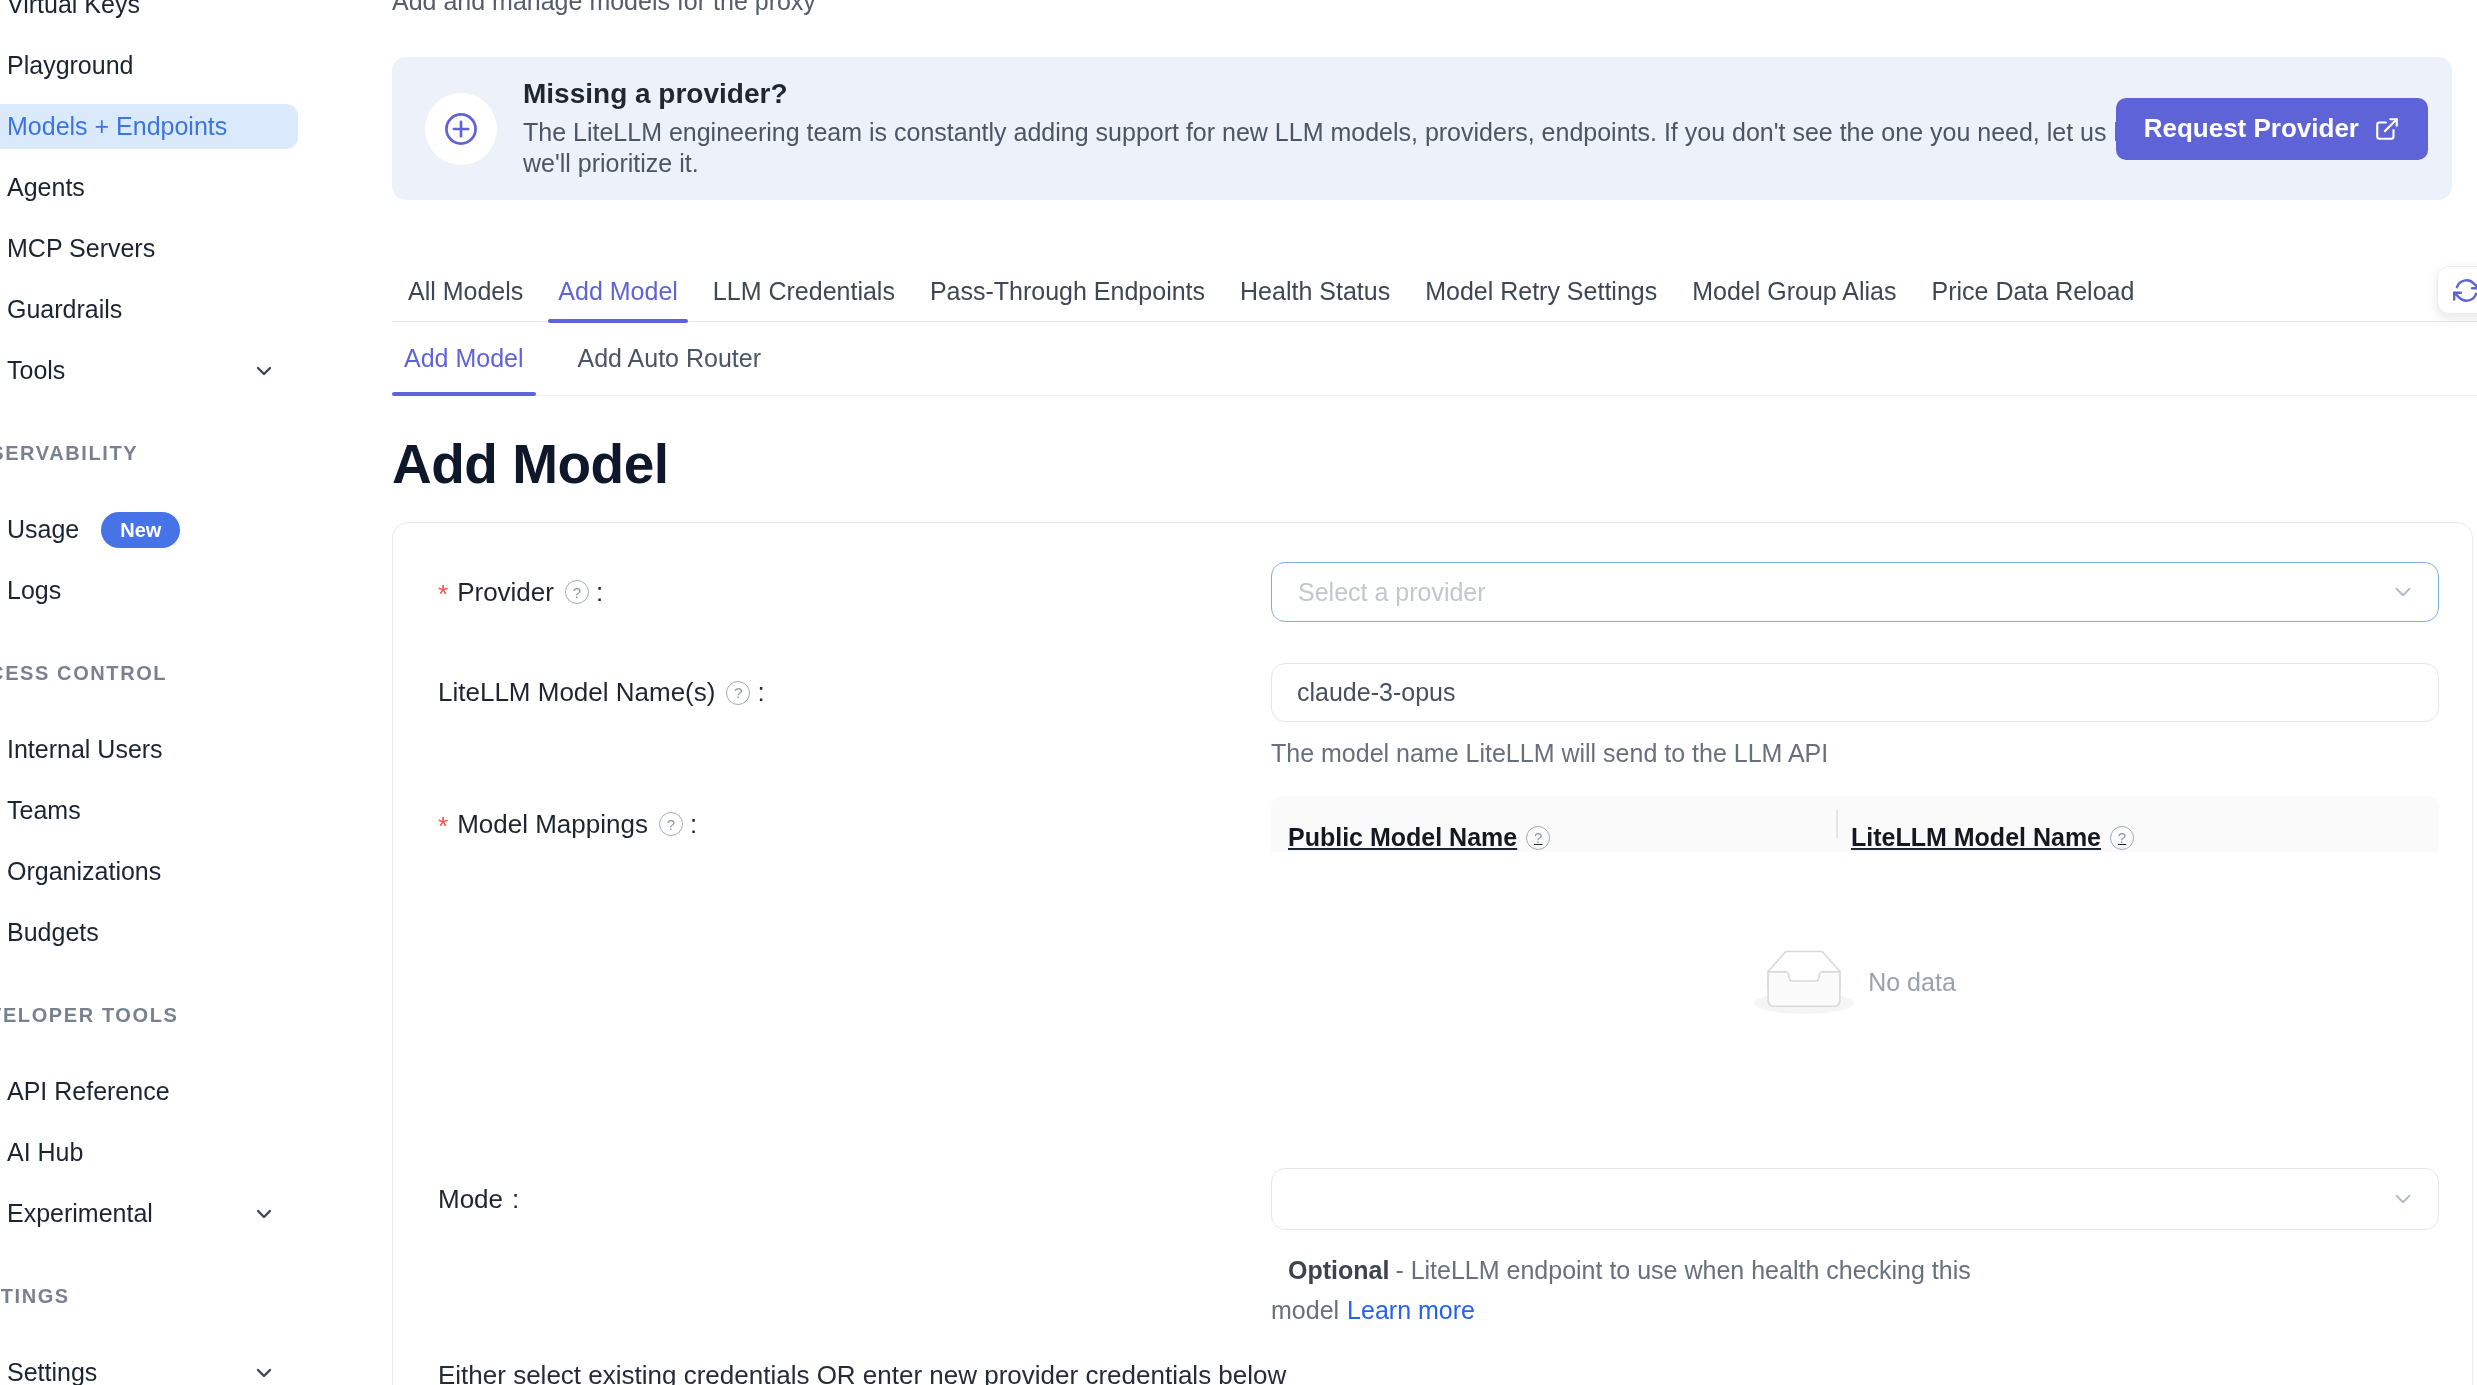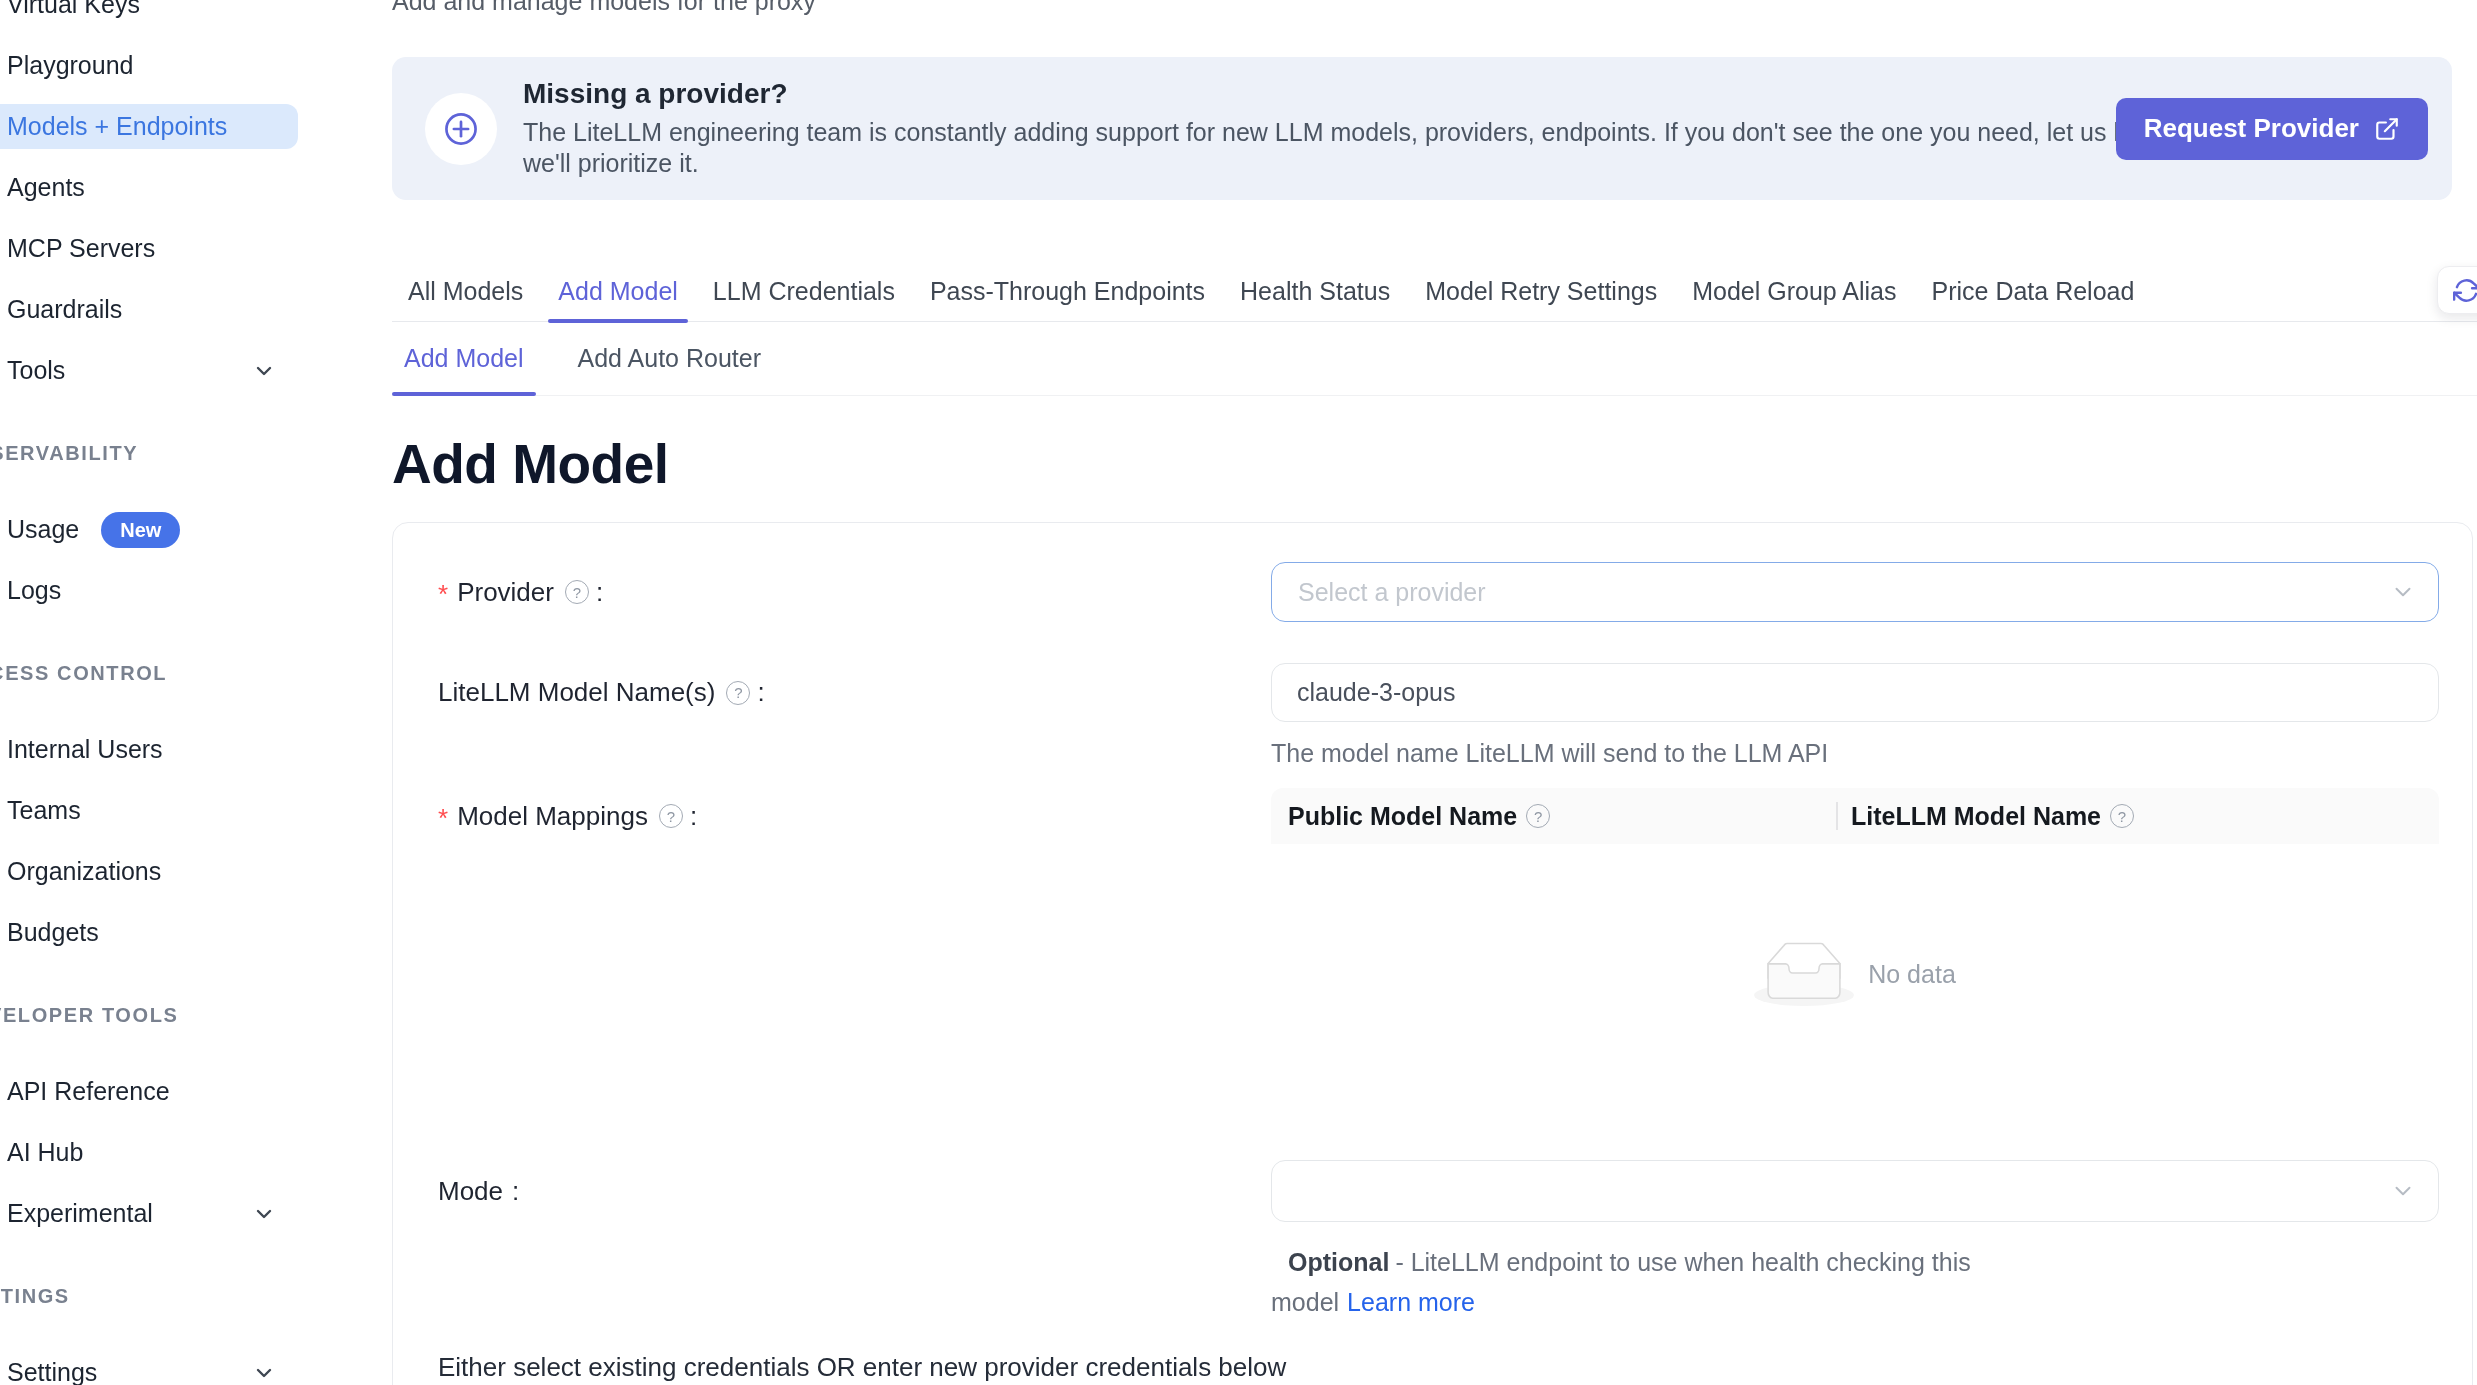--- a/index.html
+++ b/index.html
@@ -122,7 +122,7 @@
   }
   .field-help { margin-top:17px; font-size:25px; color:#69707c; }
   .row-provider { margin-bottom:41px; }
-  .row-name { margin-bottom:20px; }
+  .row-name { margin-bottom:28px; }
   .row-mappings { margin-bottom:56px; }
 
   

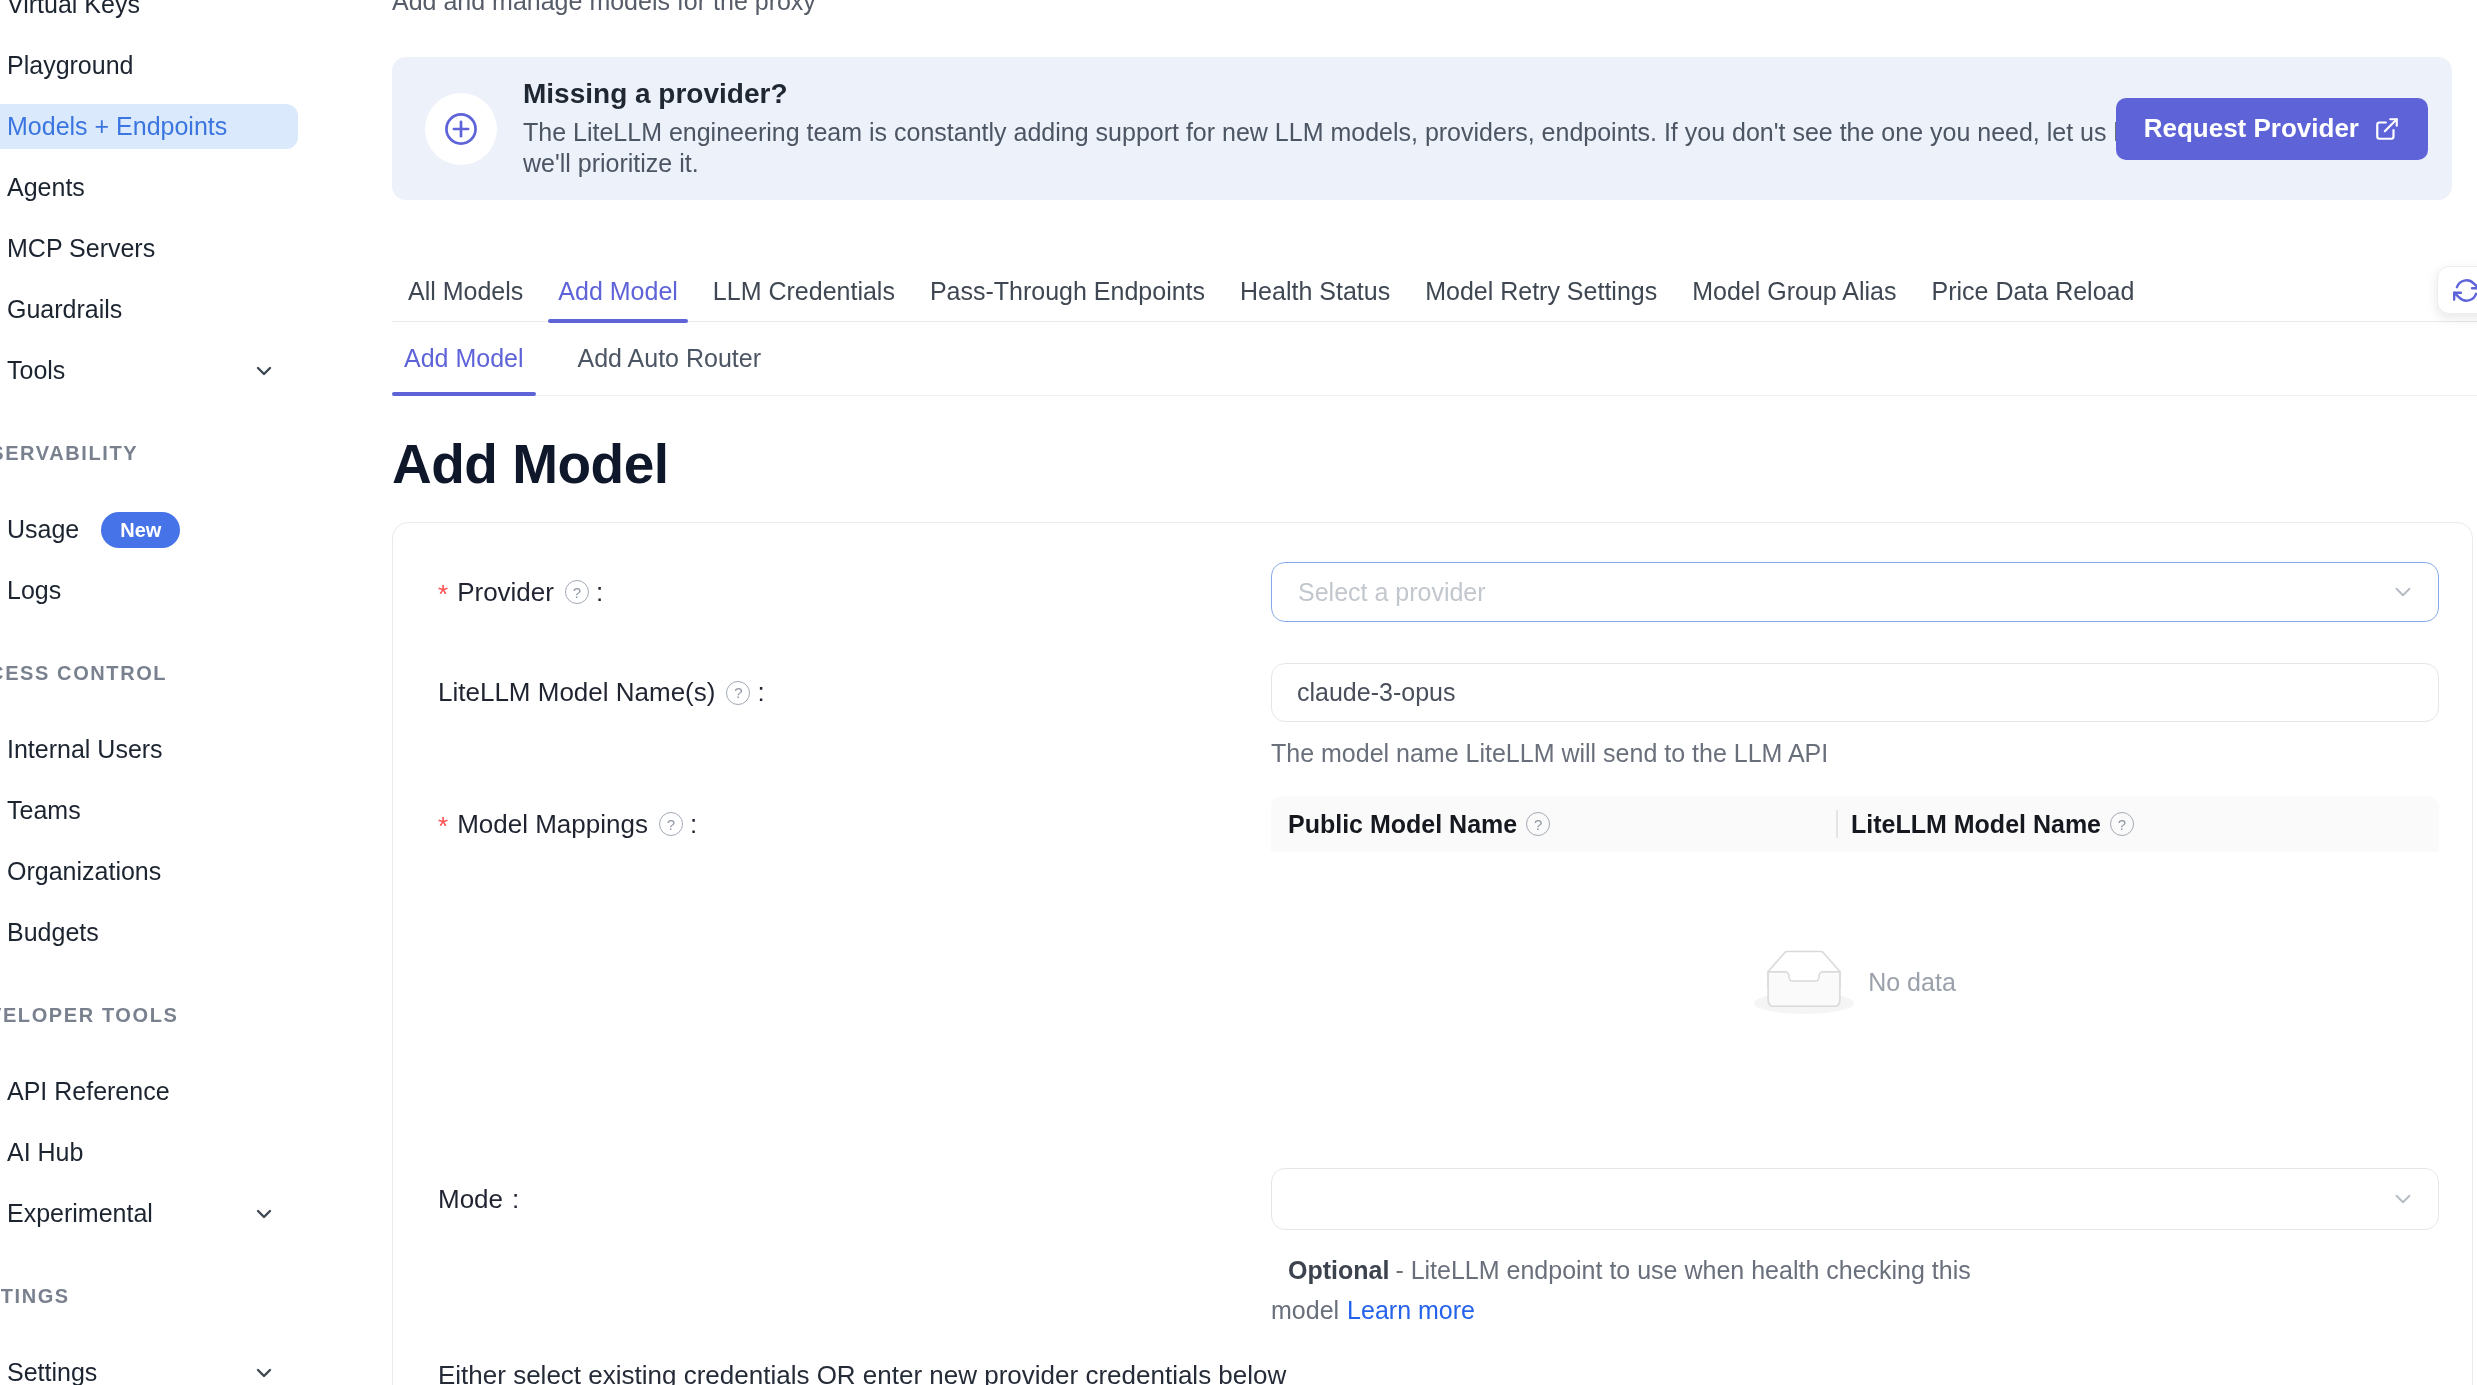--- a/index.html
+++ b/index.html
@@ -129,7 +129,7 @@
   .map-table { width:100%; }
   .map-head {
     height:56px; background:#fafafa; border-radius:12px 12px 0 0;
-    display:flex; align-items:center; position:relative;
+    display:flex; align-items:flex-end; position:relative;text-decoration:underline;
   }
   .map-head::after { content:''; position:absolute; left:565px; top:14px; bottom:14px; width:1.5px; background:#e4e4e6; }
   .map-col1 { width:565px; padding-left:17px; display:flex; align-items:center; }

